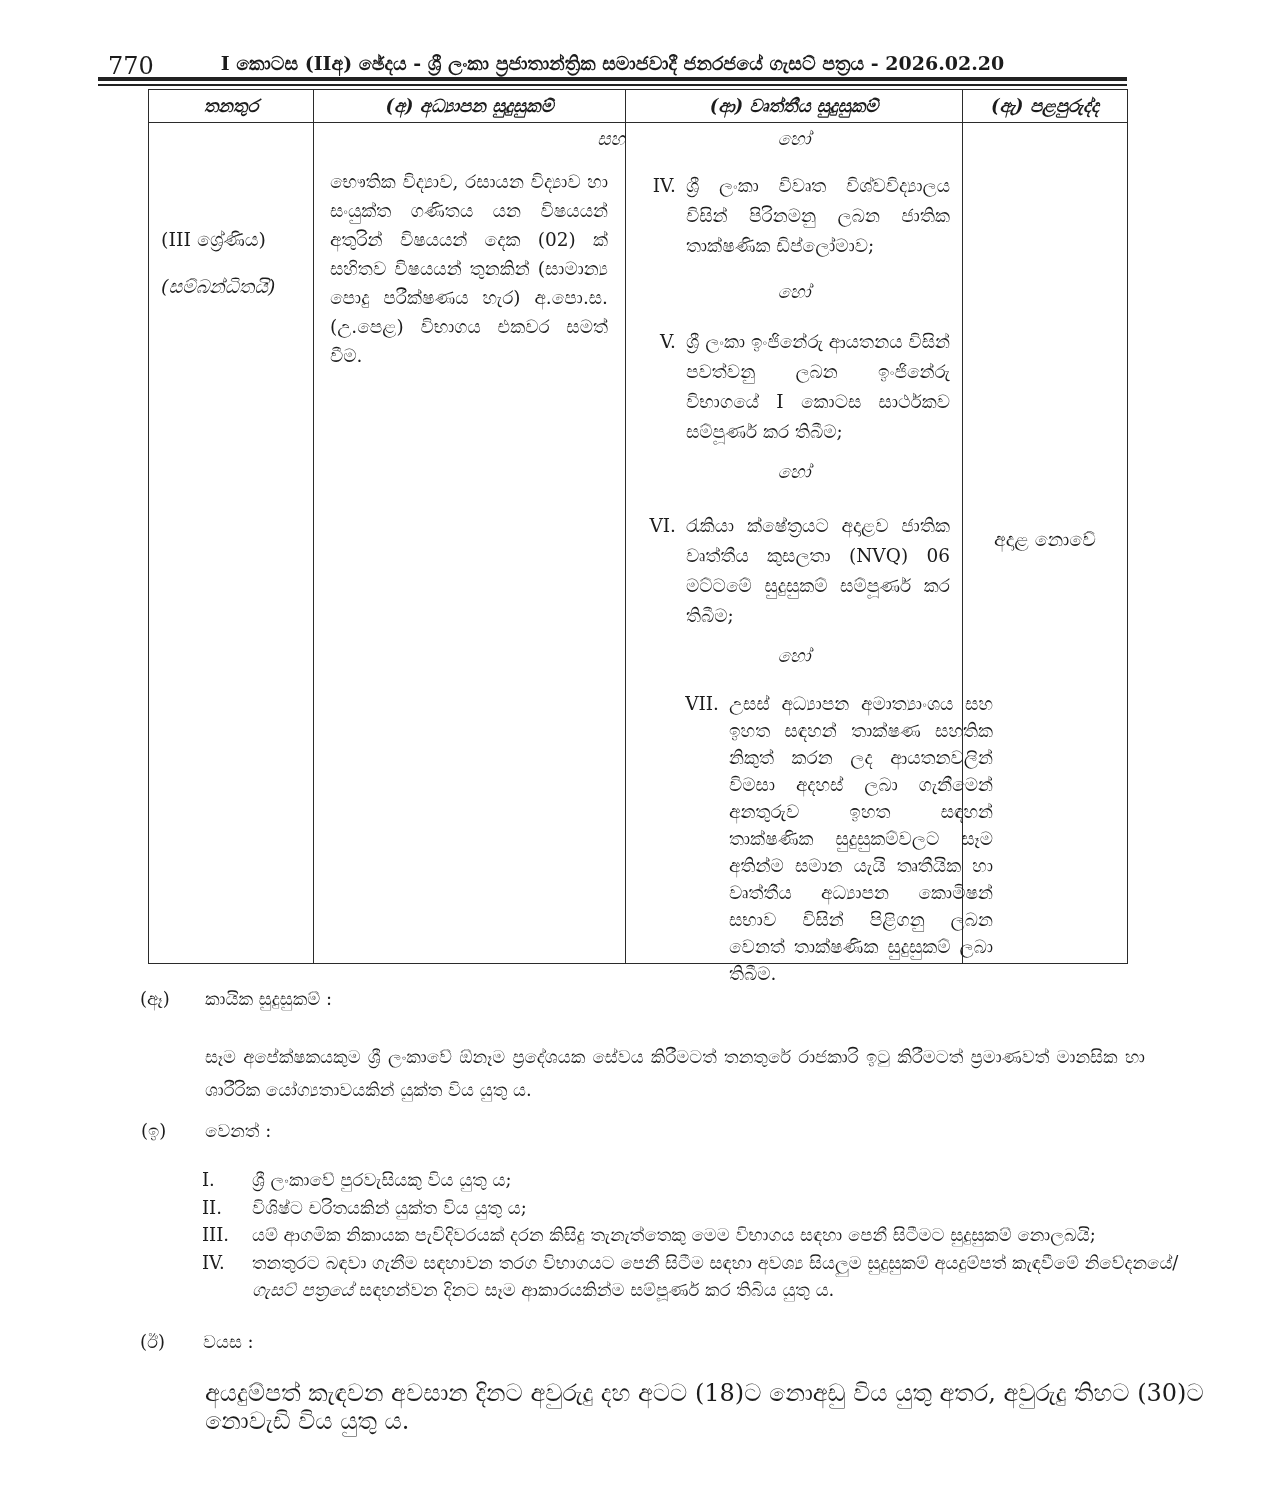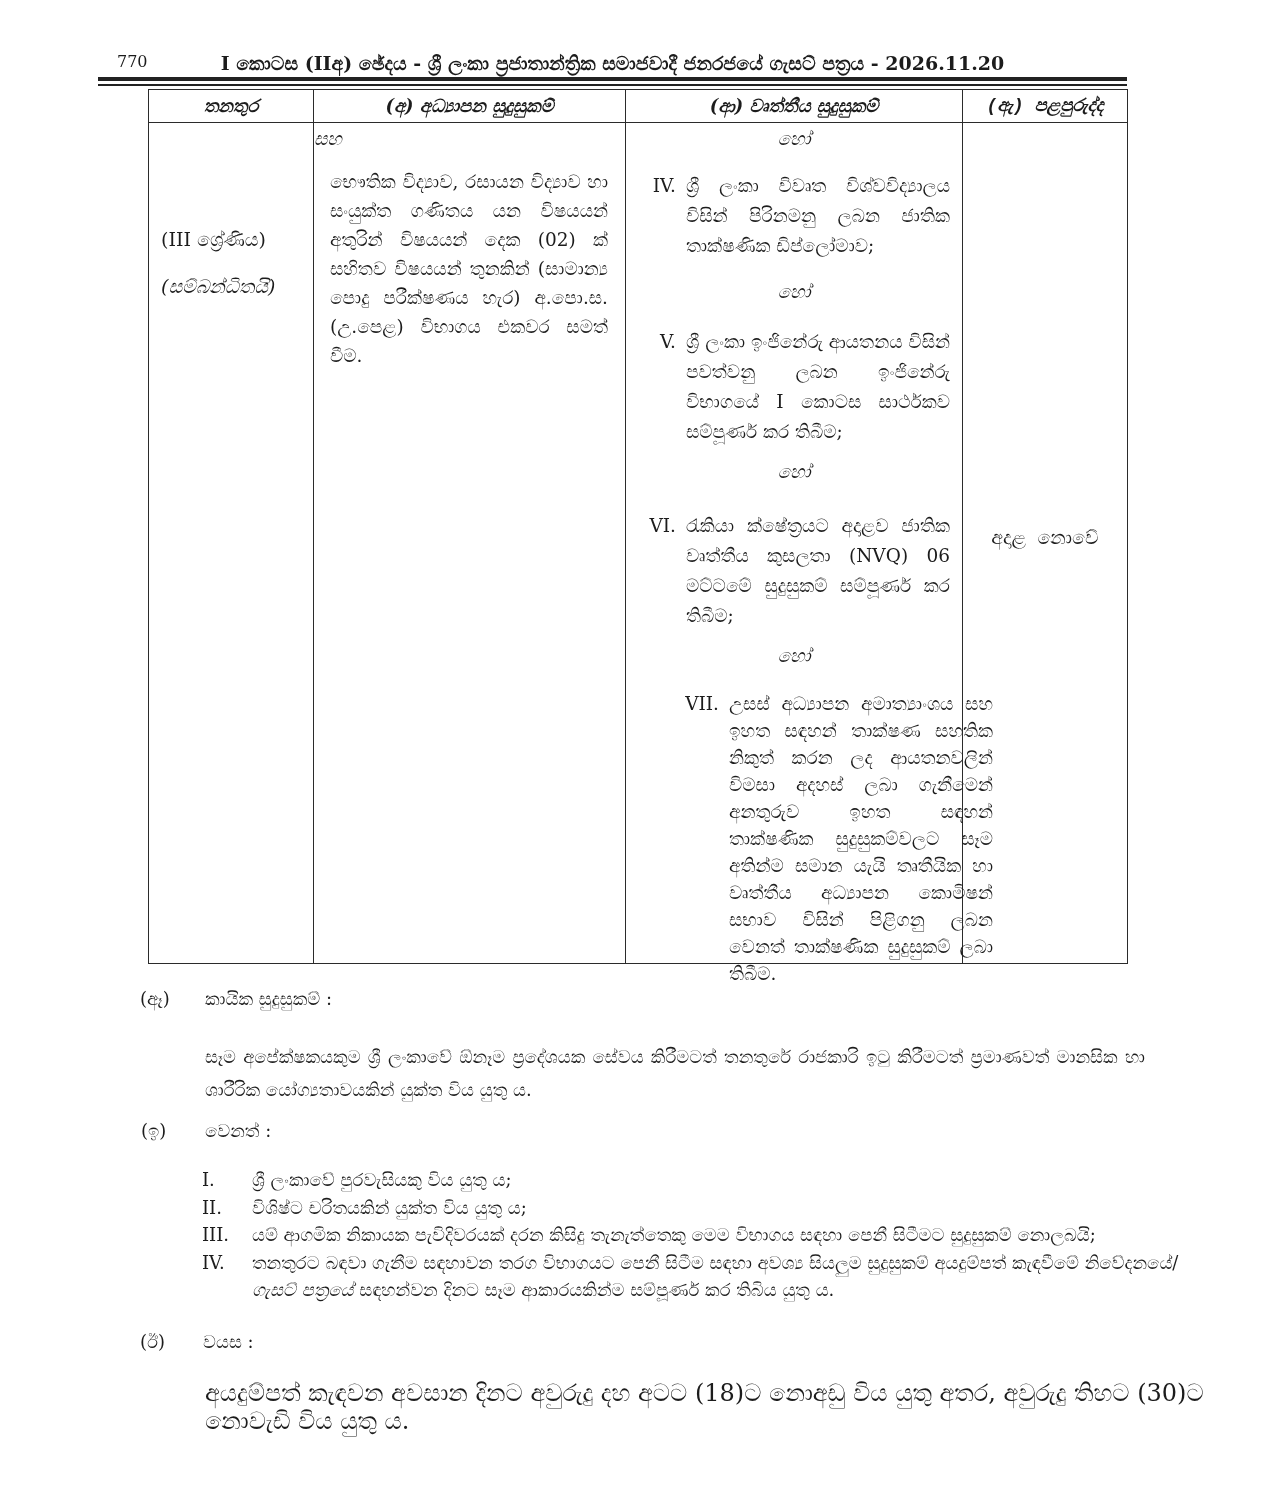--- a/index.html
+++ b/index.html
@@ -17,7 +17,7 @@
   .justify{text-align:justify;}
 
   
-  .page-number{left:117px;top:52px;font-size:16px;}
+  .page-number{left:108px;top:52px;font-size:24px;}
   .running-title{left:95px;top:52px;width:1035px;text-align:center;font-weight:bold;font-size:19px;}
   .rule-thick{left:98px;top:77px;width:1029px;height:4px;background:#222;}
   .rule-thin{left:98px;top:84px;width:1029px;height:1.5px;background:#222;}

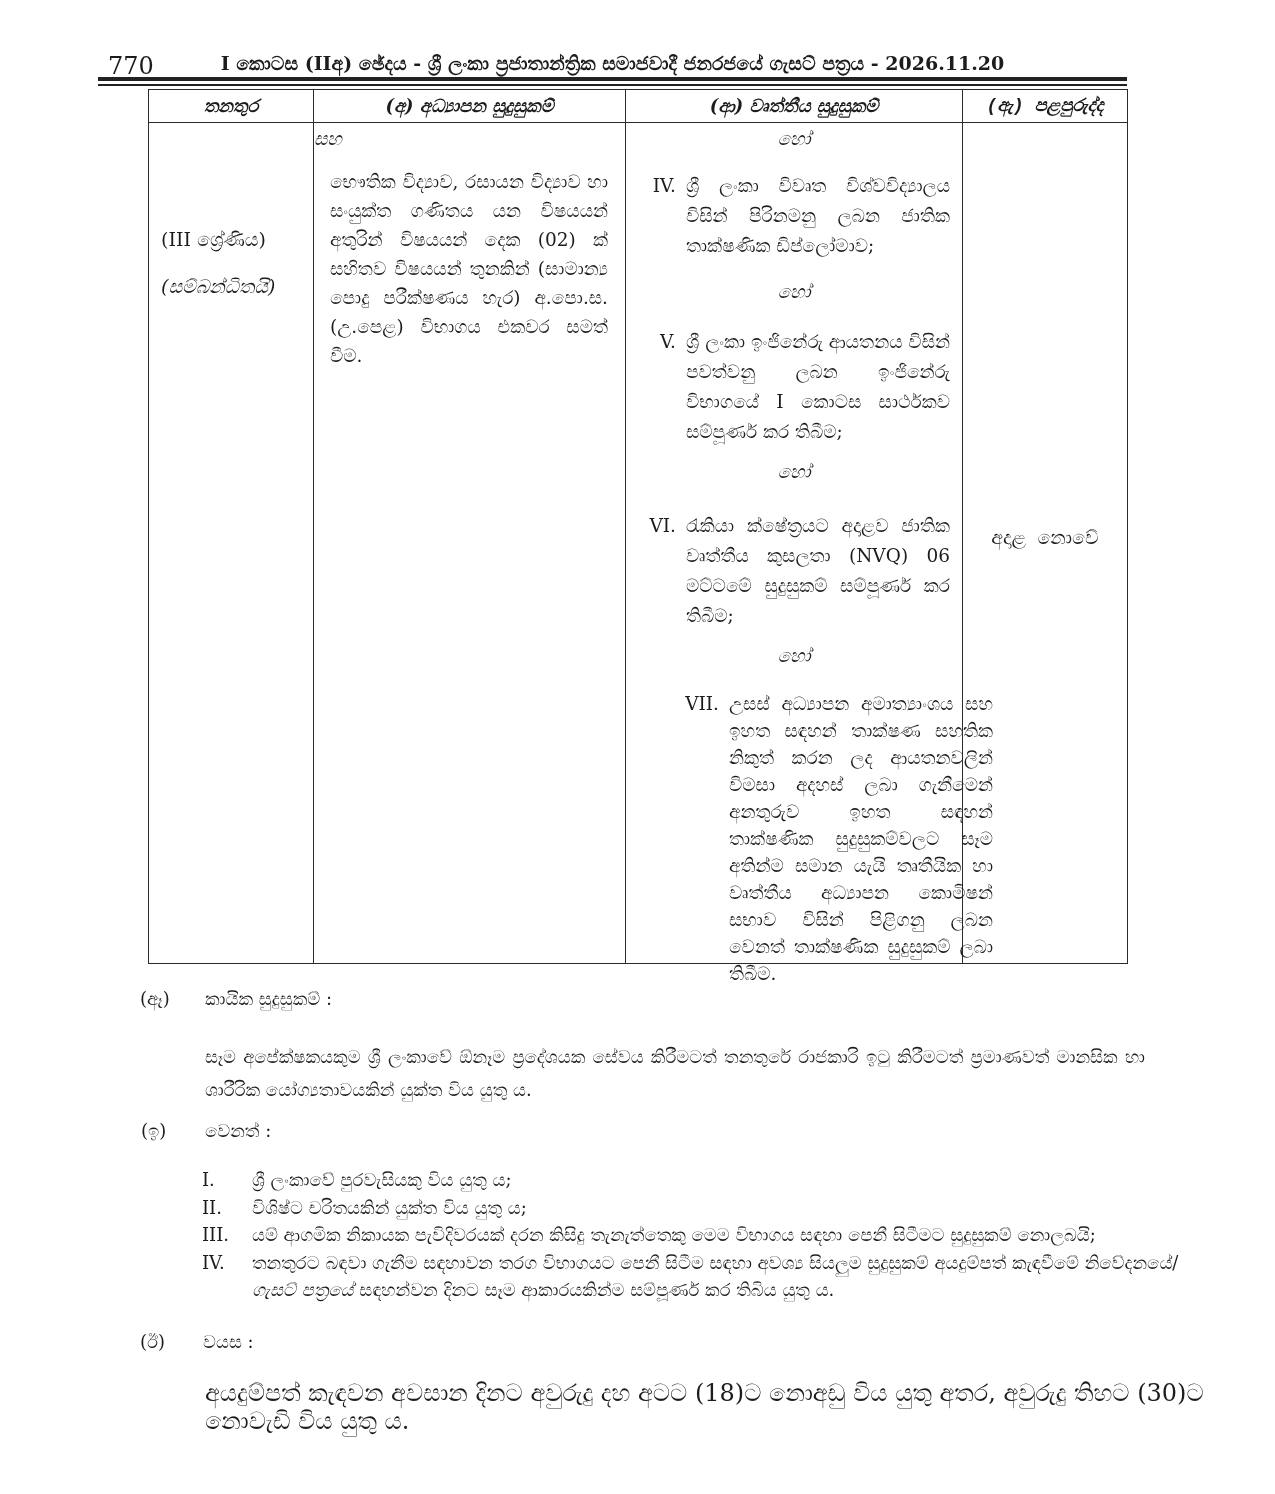--- a/index.html
+++ b/index.html
@@ -81,7 +81,7 @@
 <div class="page">
 
   <div class="abs page-number">770</div>
-  <div class="abs running-title">I කොටස (IIඅ) ඡේදය - ශ්‍රී ලංකා ප්‍රජාතාන්ත්‍රික සමාජවාදී ජනරජයේ ගැසට් පත්‍රය - 2026.11.20</div>
+  <div class="abs running-title">I කොටස (IIඅ) ඡේදය - ශ්‍රී ලංකා ප්‍රජාතාන්ත්‍රික සමාජවාදී ජනරජයේ ගැසට් පත්‍රය - 2026.02.20</div>
   <div class="abs rule-thick"></div>
   <div class="abs rule-thin"></div>
 

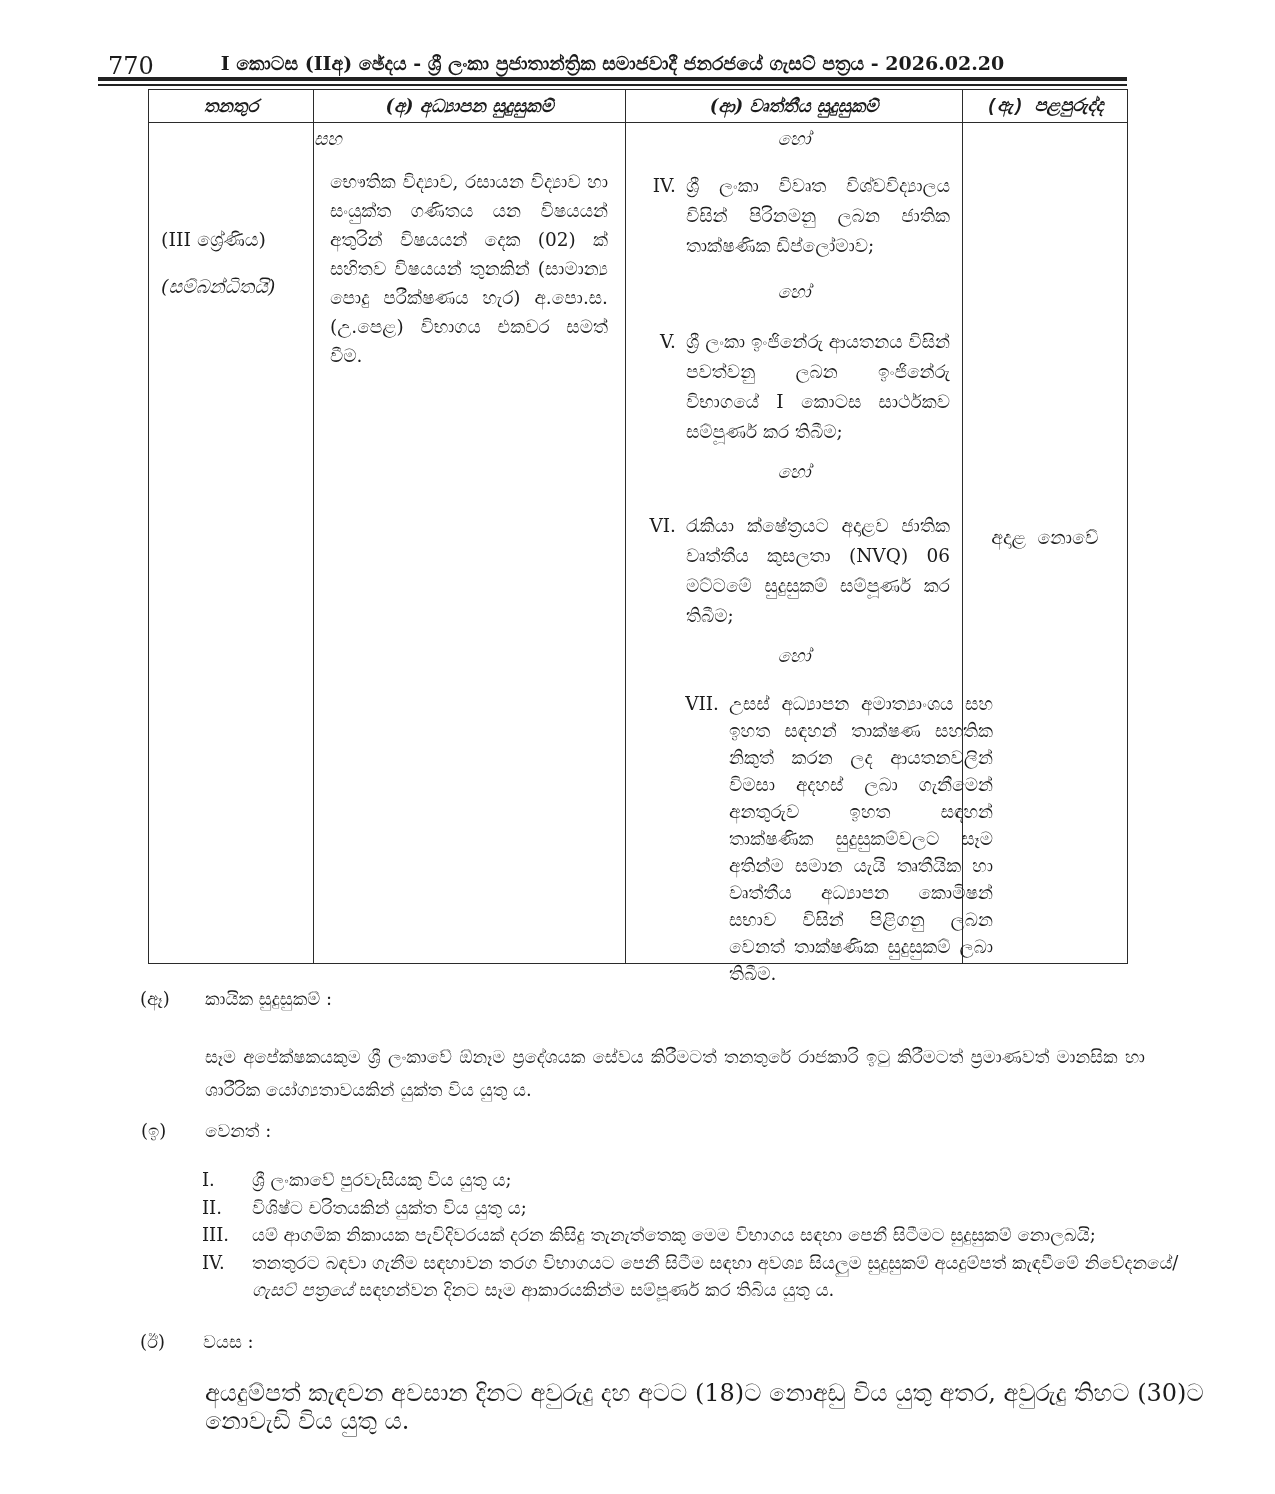--- a/index.html
+++ b/index.html
@@ -41,7 +41,7 @@
   .c1{flex:0 0 165px;border-right:1.5px solid #2b2b2b;}
   .c2{flex:0 0 312px;border-right:1.5px solid #2b2b2b;}
   .c3{flex:0 0 337px;border-right:1.5px solid #2b2b2b;}
-  .c4{flex:1 1 auto;font-family:Liberation Mono, monospace;}
+  .c4{flex:1 1 auto;}
 
   .post-name{left:12px;top:2px;width:145px;line-height:28px;font-size:19px;}
   .post-grade{left:12px;top:105px;width:145px;font-size:19px;}

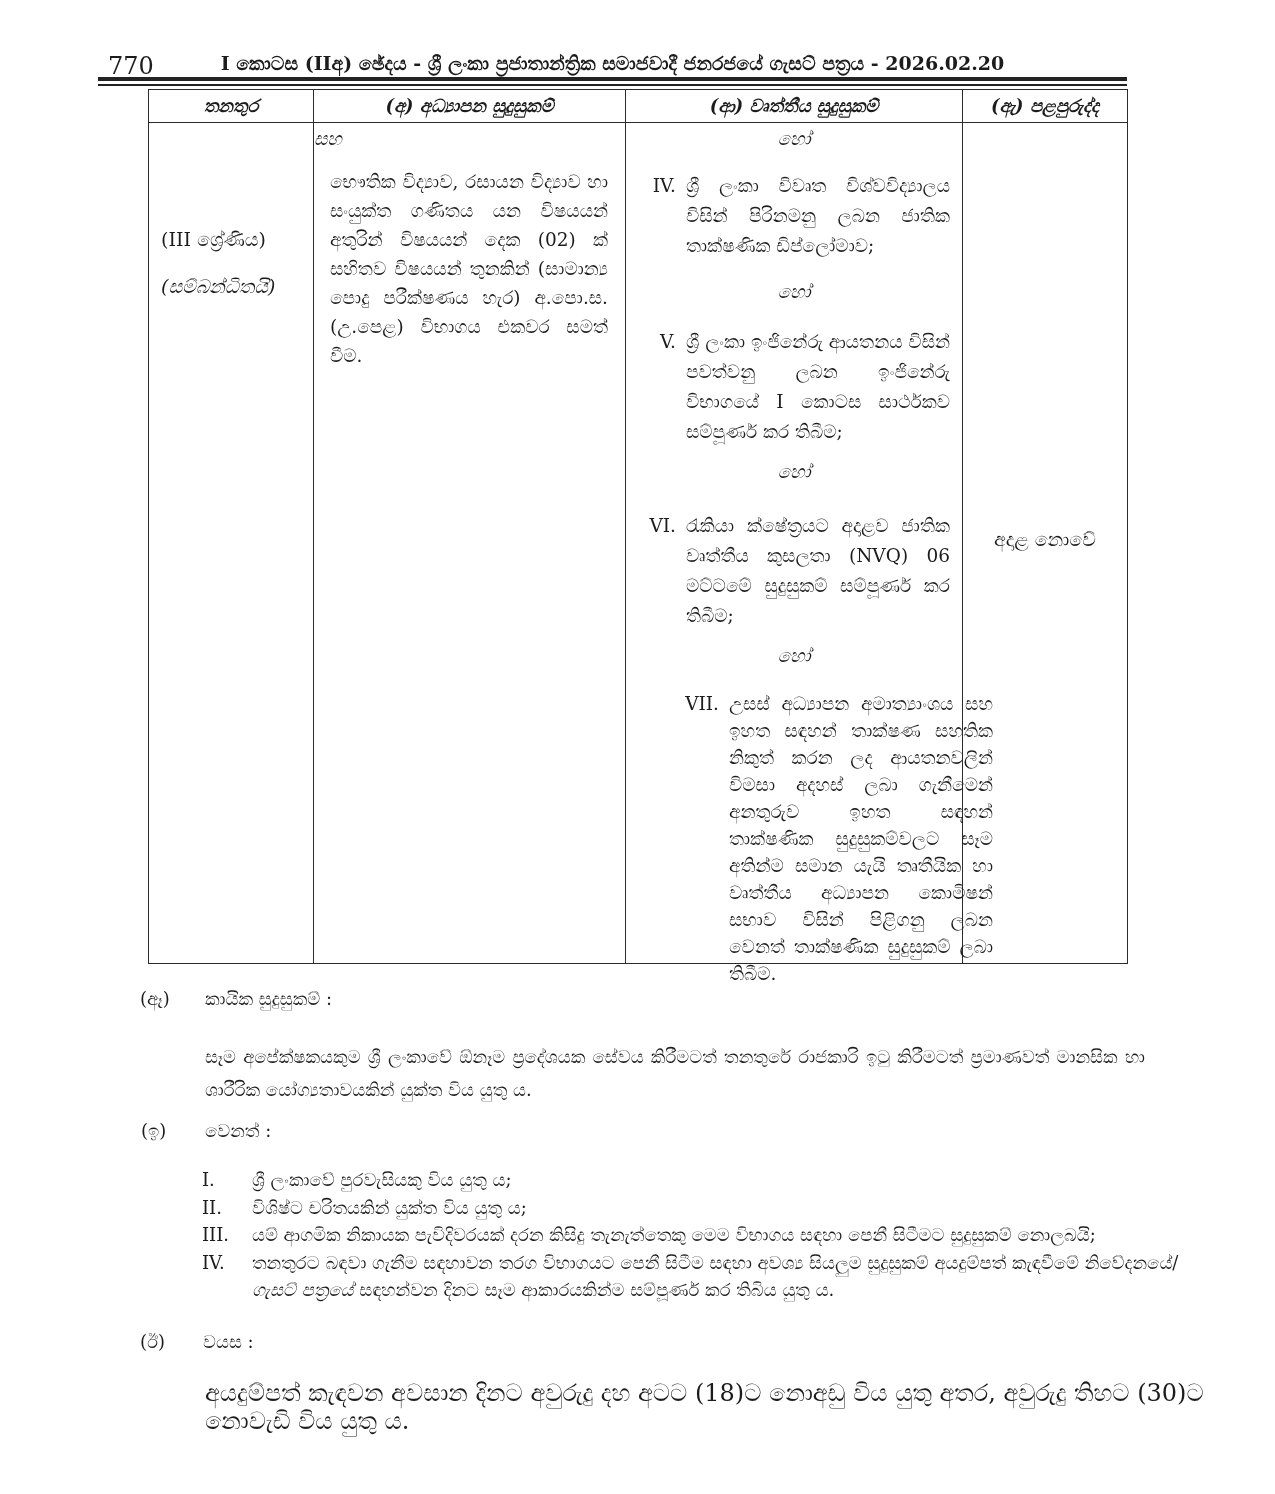--- a/index.html
+++ b/index.html
@@ -13,7 +13,7 @@
   }
   .abs{position:absolute;}
   .it{font-style:italic;}
-  .center{text-align:left;}
+  .center{text-align:right;}
   .justify{text-align:justify;}
 
   

